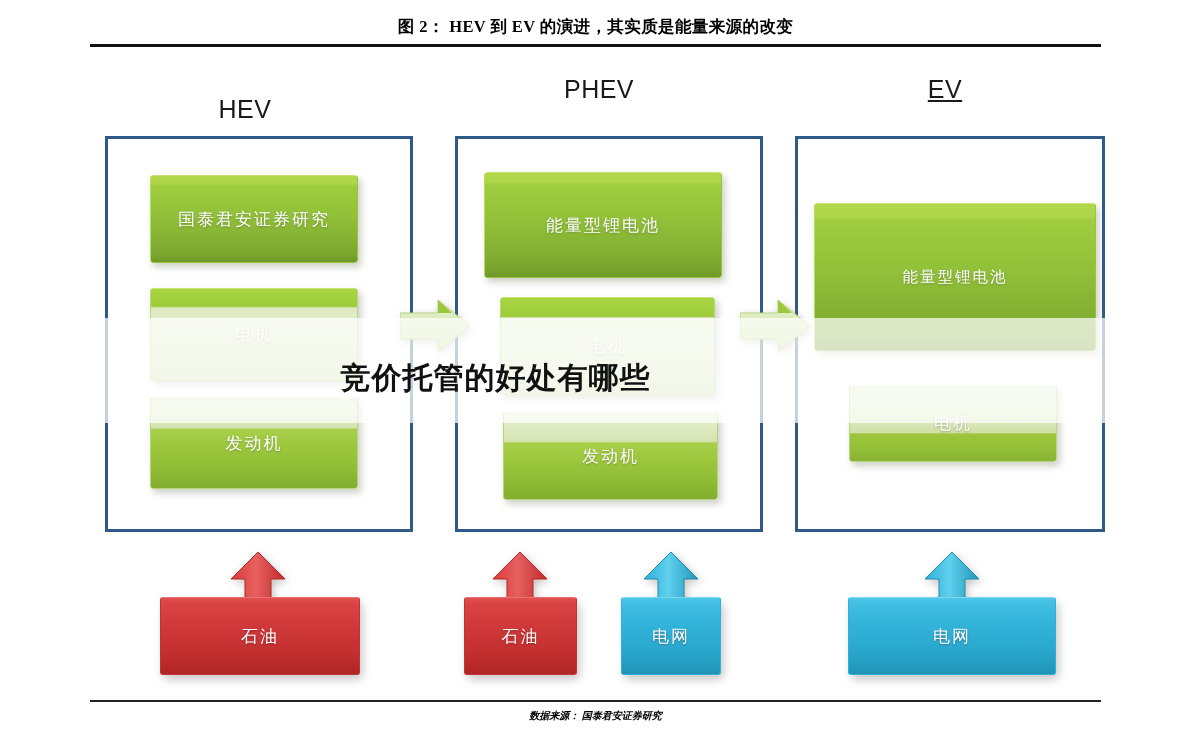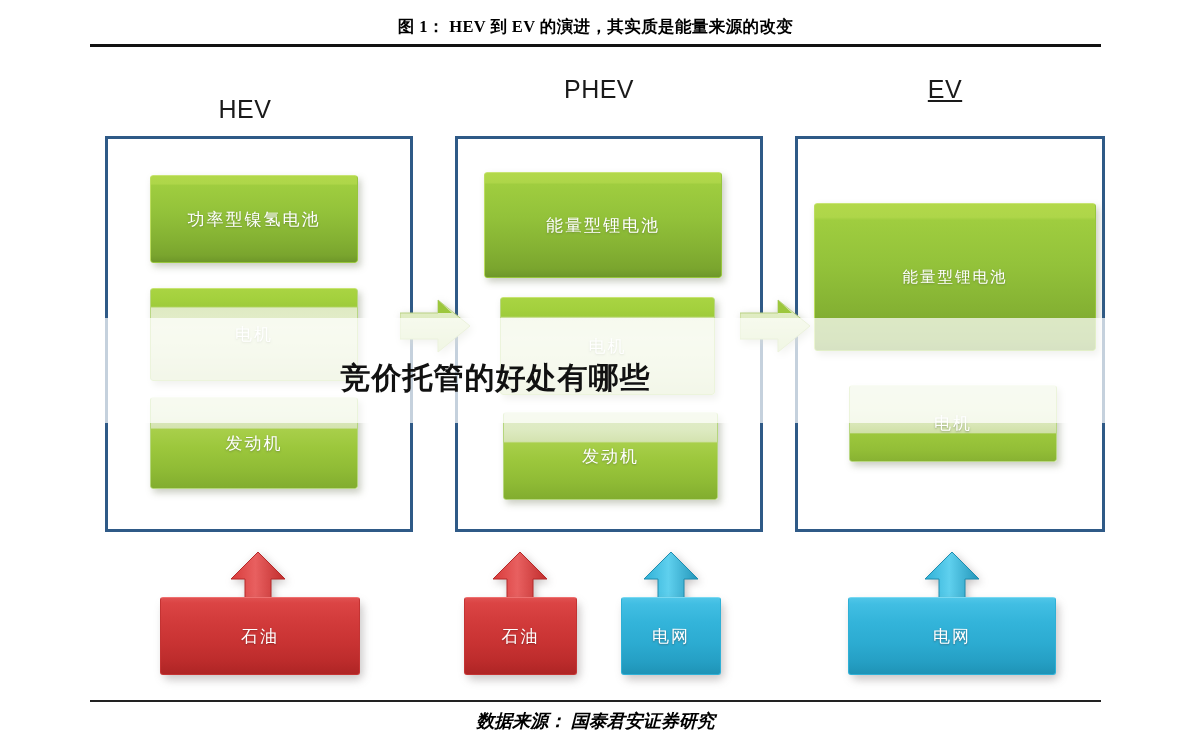--- a/index.html
+++ b/index.html
@@ -274,7 +274,7 @@
 </head>
 <body>
 
-<div id="figure-title">图 1： HEV 到 EV 的演进，其实质是能量来源的改变</div>
+<div id="figure-title">图 2： HEV 到 EV 的演进，其实质是能量来源的改变</div>
 <div id="title-rule"></div>
 
 <div class="col-header" id="hdr-hev">HEV</div>

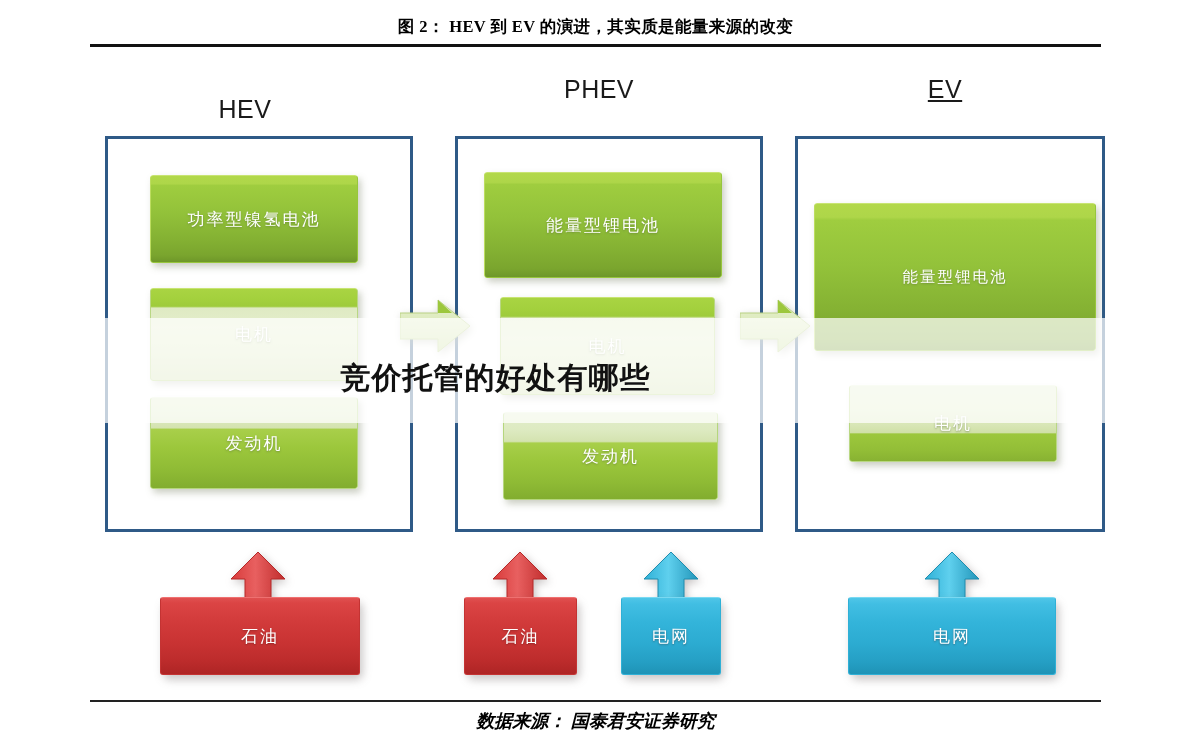--- a/index.html
+++ b/index.html
@@ -287,7 +287,7 @@
 
 <div class="comp style-battery" id="comp-hev-battery">
   <div class="face"></div>
-  <div class="caption">功率型镍氢电池</div>
+  <div class="caption">国泰君安证券研究</div>
 </div>
 <div class="comp style-motor" id="comp-hev-motor">
   <div class="face"></div>

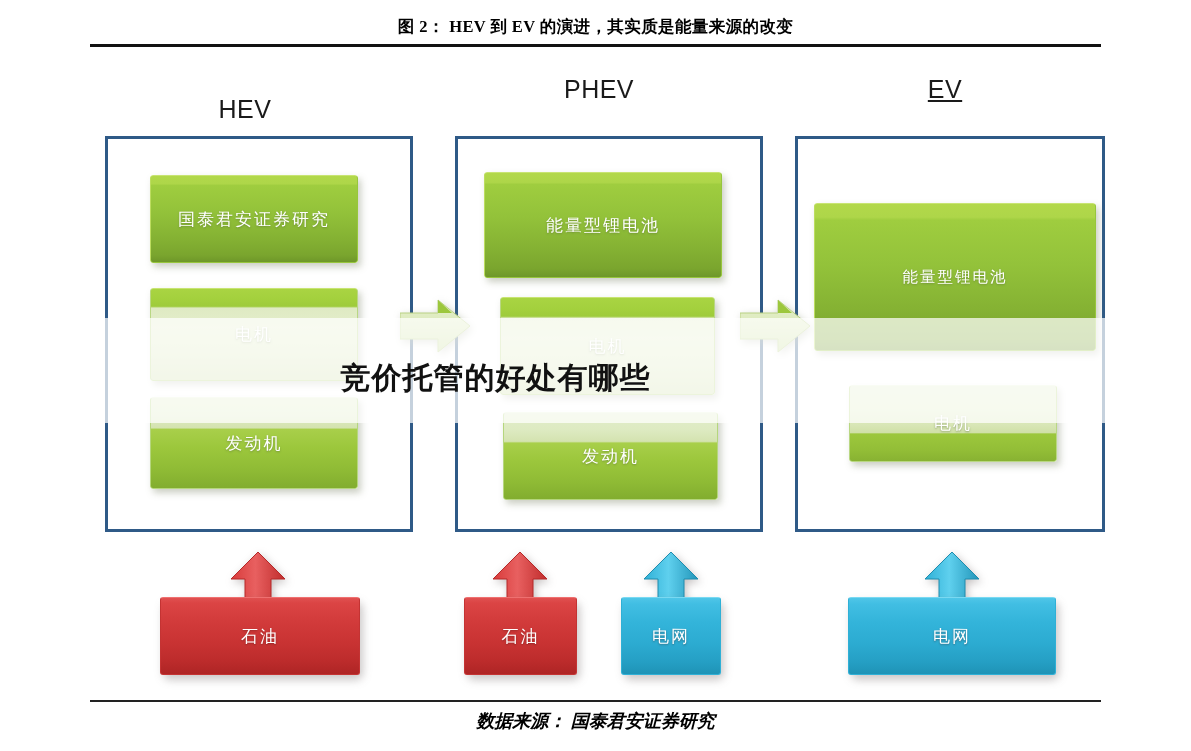--- a/index.html
+++ b/index.html
@@ -48,7 +48,7 @@
     font-family: "Liberation Serif", "DejaVu Serif", serif;
     font-style: italic;
     font-weight: bold;
-    font-size: 18px;
+    font-size: 10px;
     color: #000000;
     white-space: pre;
   }

